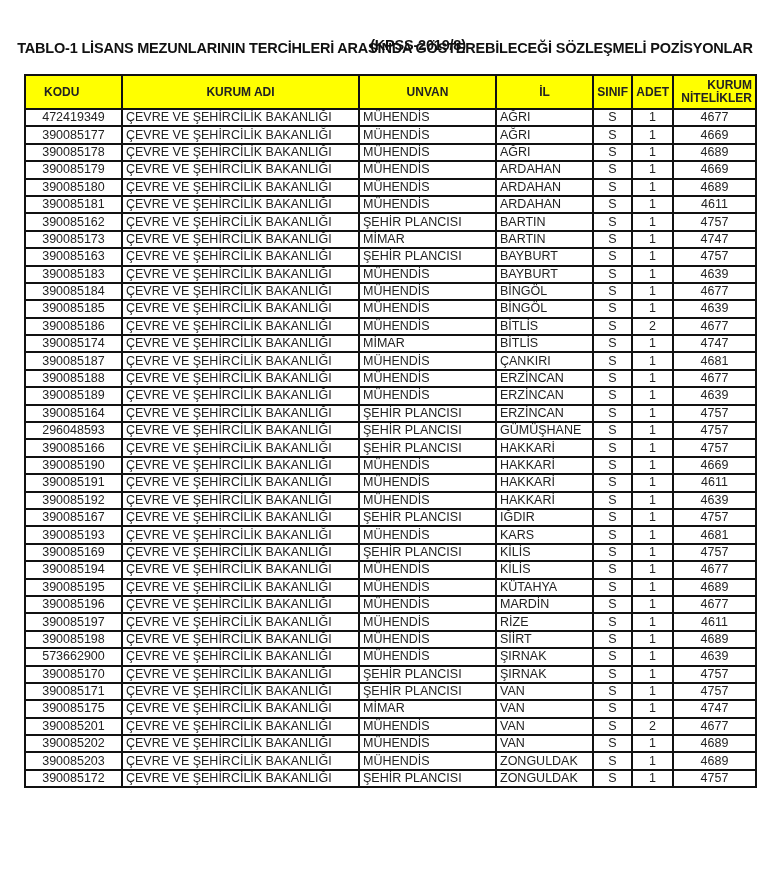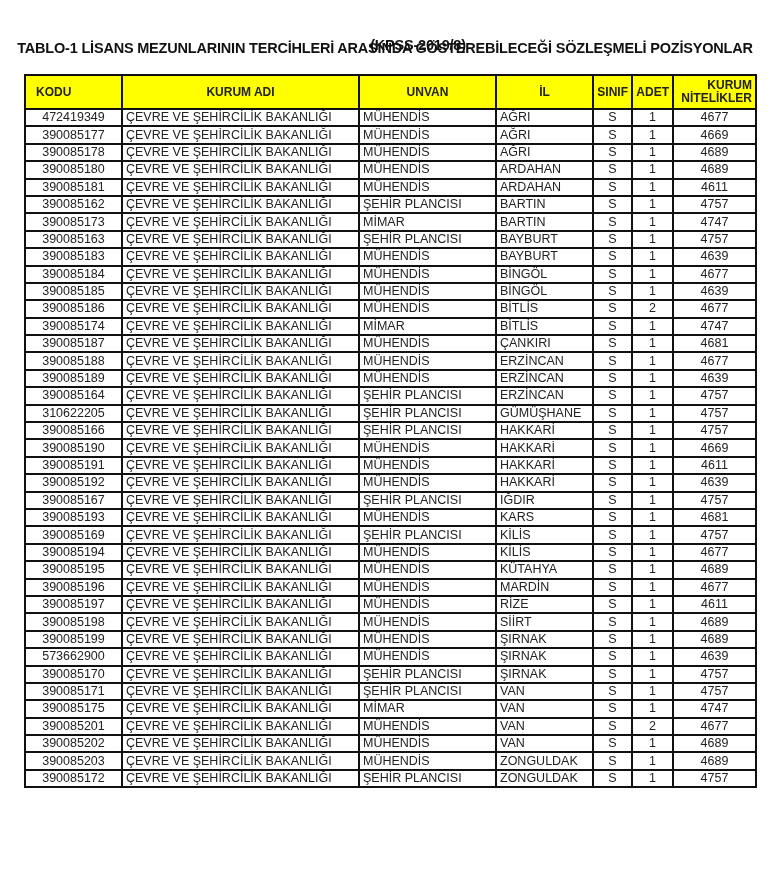--- a/index.html
+++ b/index.html
@@ -15,7 +15,7 @@
                overflow: hidden; box-sizing: border-box; }
   table.grid th { background: #ffff00; font-weight: bold; font-size: 12px; height: 34px;
                   color: #222; line-height: 13px; }
-  table.grid th.left { text-align: left; padding-left: 10px; }
+  table.grid th.left { text-align: left; padding-left: 18px; }
   table.grid td { font-size: 12.5px; height: 17.4px; line-height: 13px; color: #222; }
   td.c { text-align: center; }
   td.l { text-align: left; }

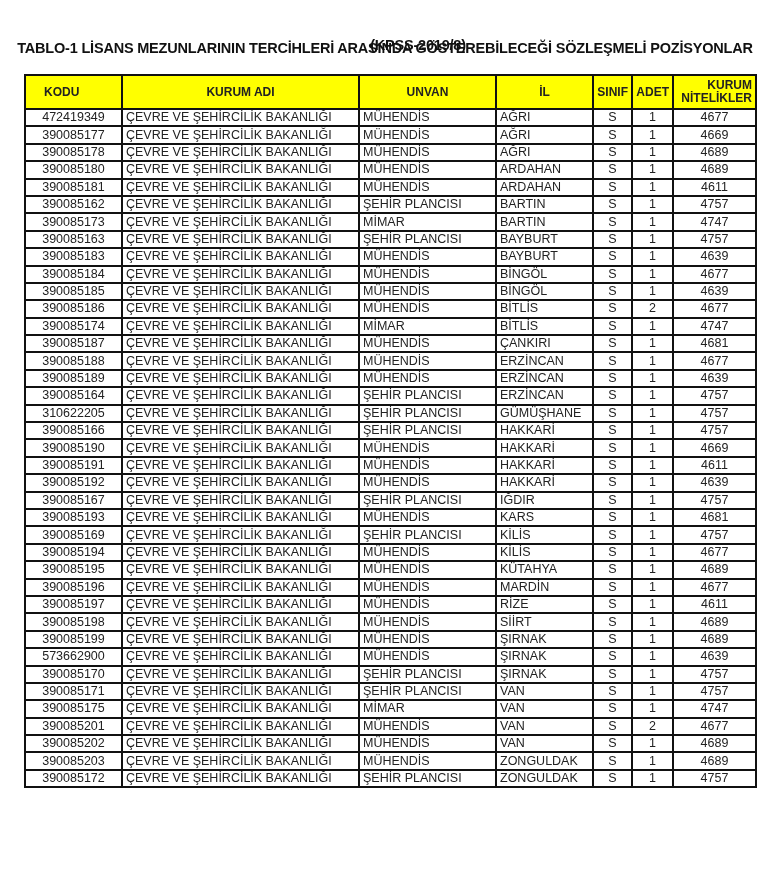--- a/index.html
+++ b/index.html
@@ -80,6 +80,15 @@
         <td class="c">4689</td>
       </tr>
       <tr>
+        <td class="c">390085179</td>
+        <td class="l">ÇEVRE VE ŞEHİRCİLİK BAKANLIĞI</td>
+        <td class="l">MÜHENDİS</td>
+        <td class="l">ARDAHAN</td>
+        <td class="c">S</td>
+        <td class="c">1</td>
+        <td class="c">4669</td>
+      </tr>
+      <tr>
         <td class="c">390085180</td>
         <td class="l">ÇEVRE VE ŞEHİRCİLİK BAKANLIĞI</td>
         <td class="l">MÜHENDİS</td>

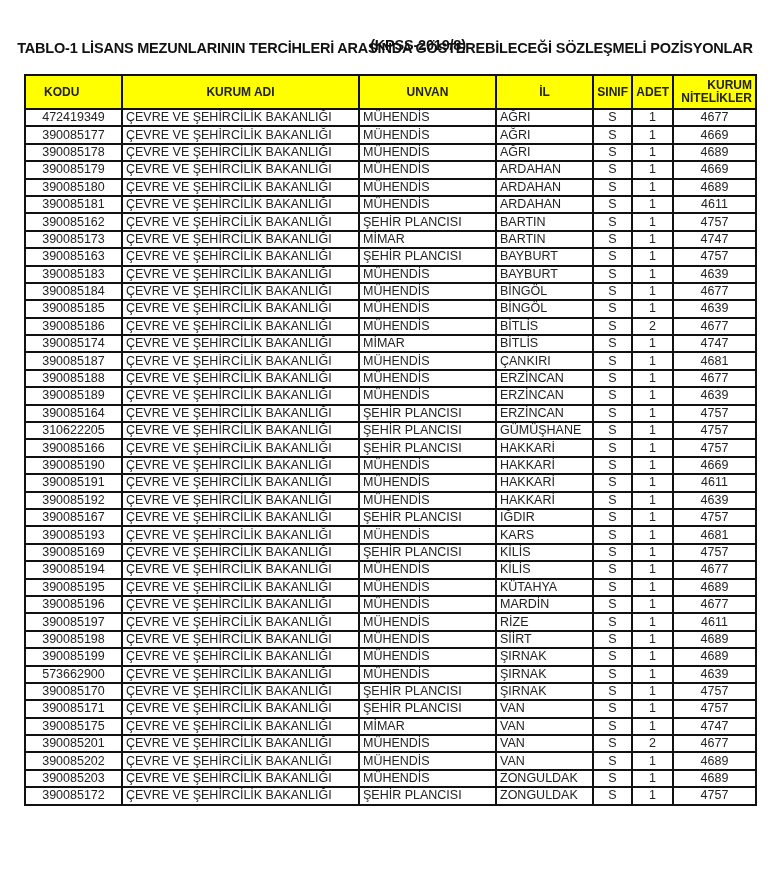--- a/index.html
+++ b/index.html
@@ -215,7 +215,7 @@
         <td class="c">4757</td>
       </tr>
       <tr>
-        <td class="c">310622205</td>
+        <td class="c">296048593</td>
         <td class="l">ÇEVRE VE ŞEHİRCİLİK BAKANLIĞI</td>
         <td class="l">ŞEHİR PLANCISI</td>
         <td class="l">GÜMÜŞHANE</td>

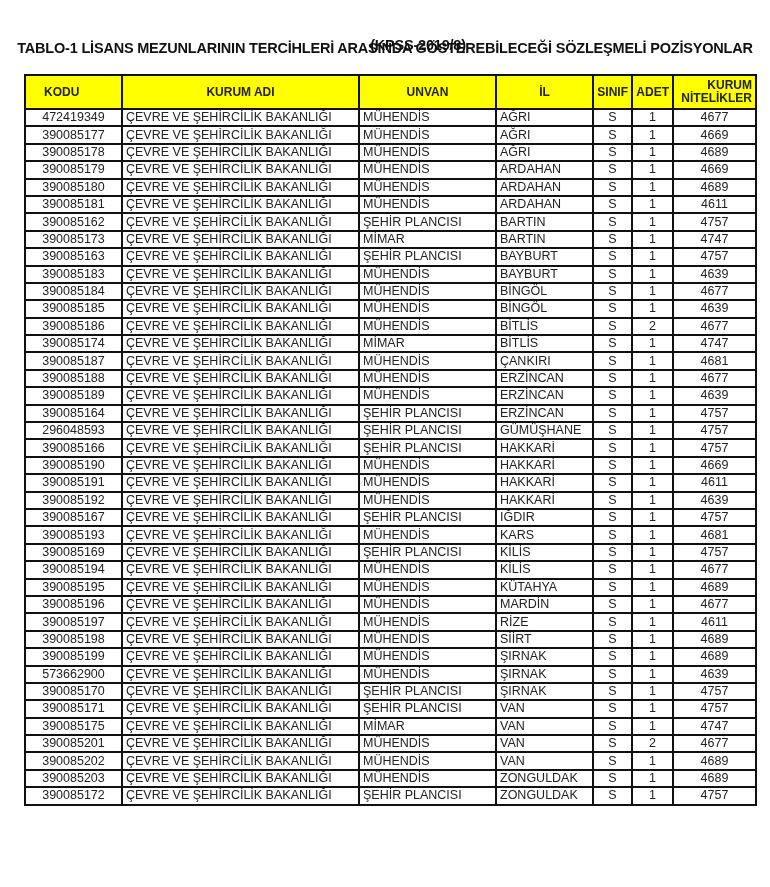--- a/index.html
+++ b/index.html
@@ -332,15 +332,6 @@
         <td class="c">4689</td>
       </tr>
       <tr>
-        <td class="c">390085199</td>
-        <td class="l">ÇEVRE VE ŞEHİRCİLİK BAKANLIĞI</td>
-        <td class="l">MÜHENDİS</td>
-        <td class="l">ŞIRNAK</td>
-        <td class="c">S</td>
-        <td class="c">1</td>
-        <td class="c">4689</td>
-      </tr>
-      <tr>
         <td class="c">573662900</td>
         <td class="l">ÇEVRE VE ŞEHİRCİLİK BAKANLIĞI</td>
         <td class="l">MÜHENDİS</td>

